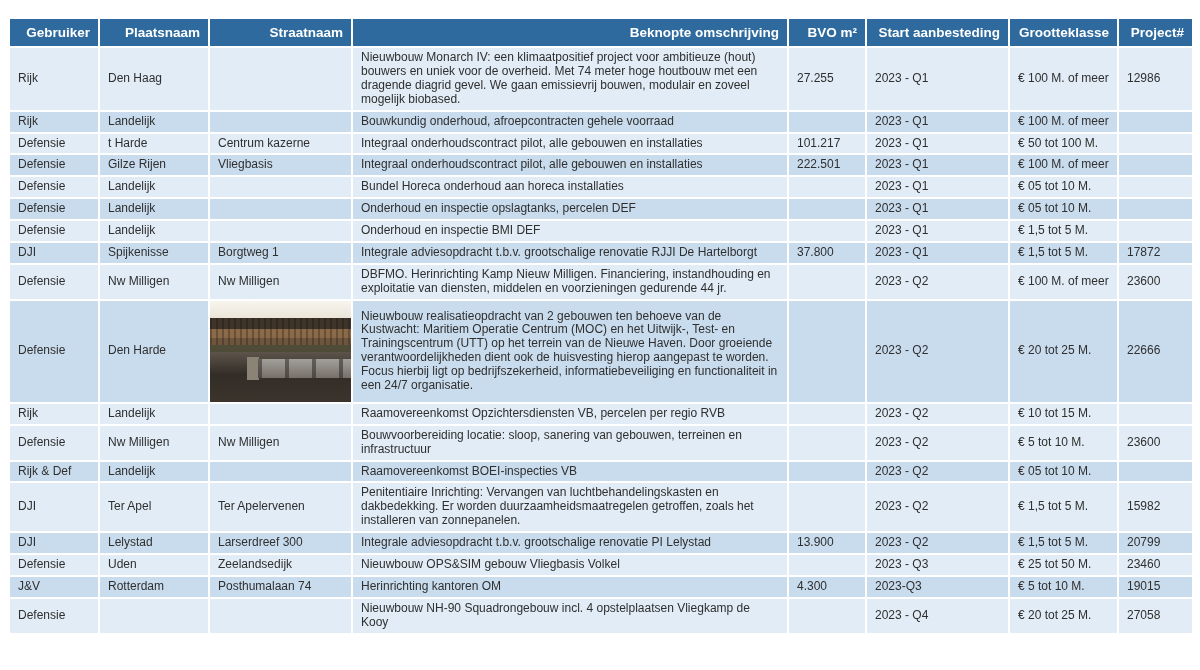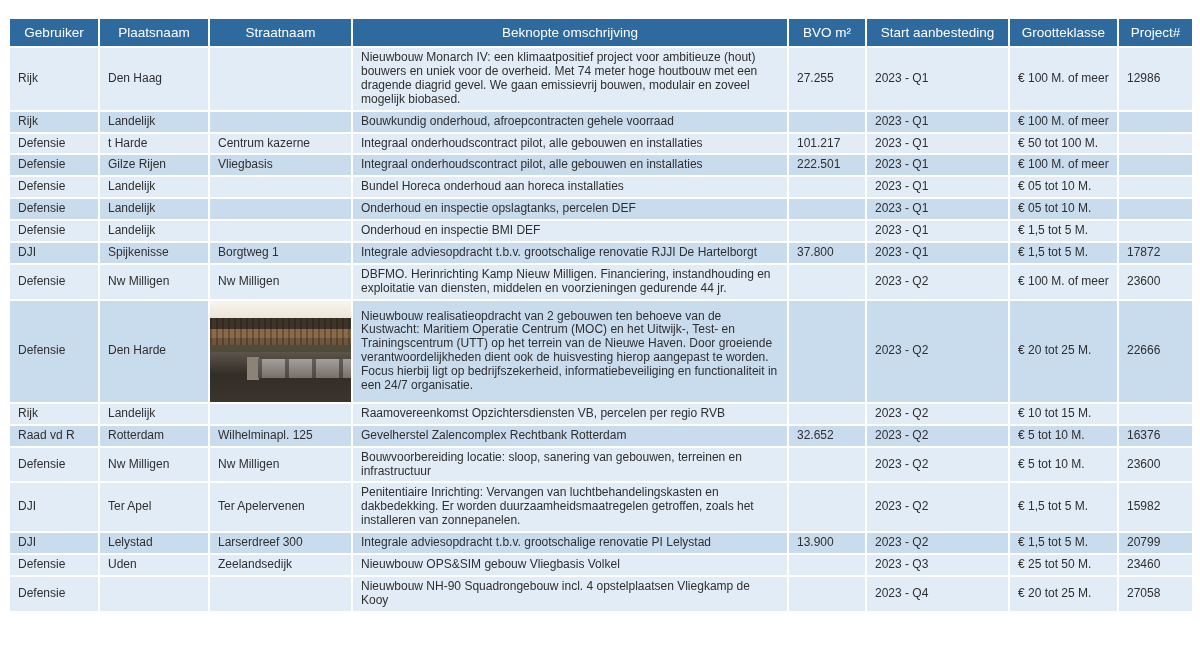--- a/index.html
+++ b/index.html
@@ -24,7 +24,7 @@
   th{
     background:var(--header-bg,#2e6a9d);
     color:var(--header-text,#ffffff);
-    font-size:13.5px;font-weight:normal;text-align:center;
+    font-size:13.5px;font-weight:bold;text-align:right;
     padding:6px 8px 6px 8px;white-space:nowrap;overflow:hidden;
   }
   td{

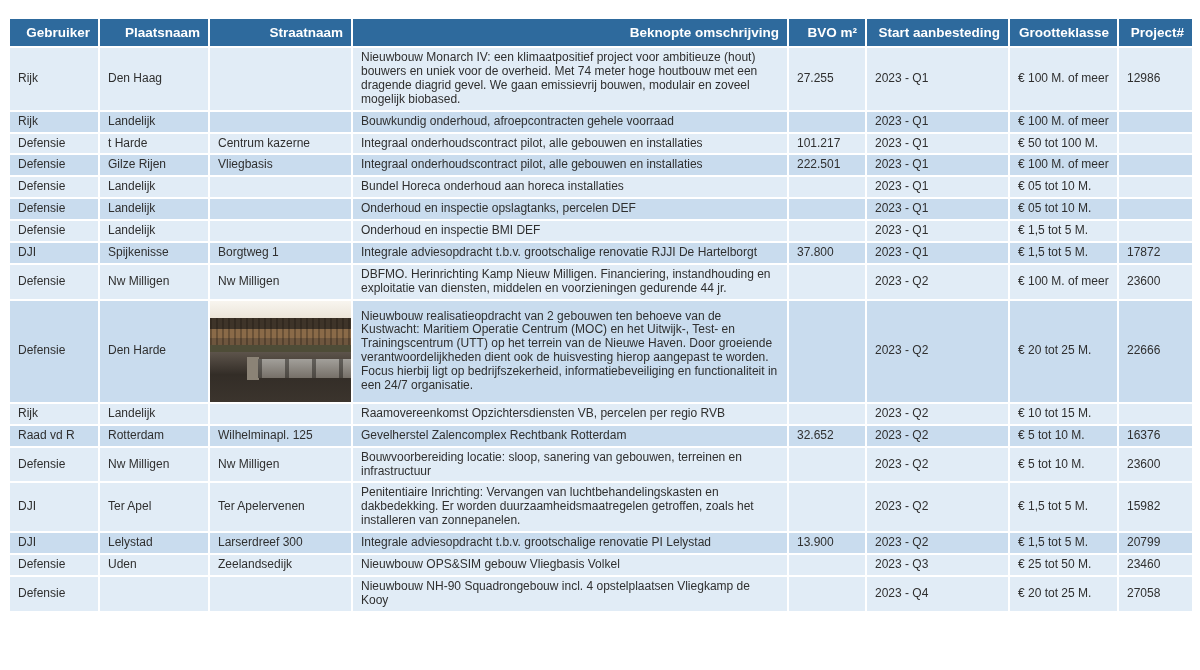--- a/index.html
+++ b/index.html
@@ -199,16 +199,6 @@
           <td>€ 10 tot 15 M.</td>
           <td></td>
         </tr>
-        <tr class="dark">
-          <td>Raad vd R</td>
-          <td>Rotterdam</td>
-          <td>Wilhelminapl. 125</td>
-          <td>Gevelherstel Zalencomplex Rechtbank Rotterdam</td>
-          <td>32.652</td>
-          <td>2023 - Q2</td>
-          <td>€ 5 tot 10 M.</td>
-          <td>16376</td>
-        </tr>
         <tr class="light">
           <td>Defensie</td>
           <td>Nw Milligen</td>

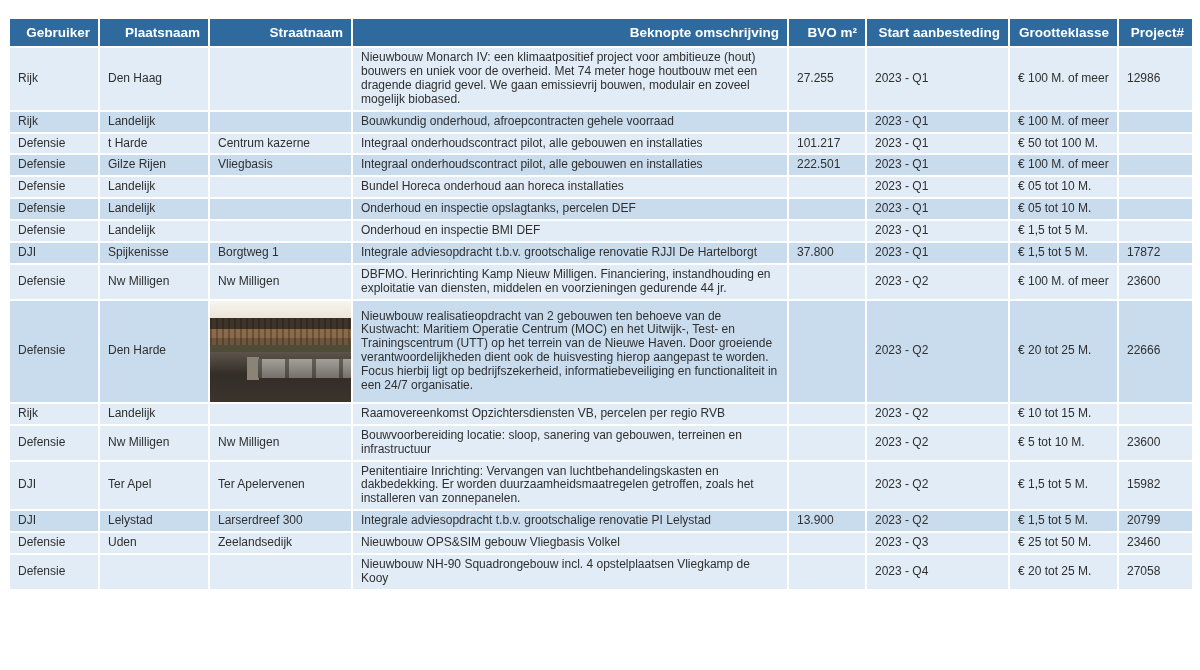--- a/index.html
+++ b/index.html
@@ -209,6 +209,16 @@
           <td>€ 5 tot 10 M.</td>
           <td>23600</td>
         </tr>
+        <tr class="dark">
+          <td>Rijk &amp; Def</td>
+          <td>Landelijk</td>
+          <td></td>
+          <td>Raamovereenkomst BOEI-inspecties VB</td>
+          <td></td>
+          <td>2023 - Q2</td>
+          <td>€ 05 tot 10 M.</td>
+          <td></td>
+        </tr>
         <tr class="light">
           <td>DJI</td>
           <td>Ter Apel</td>

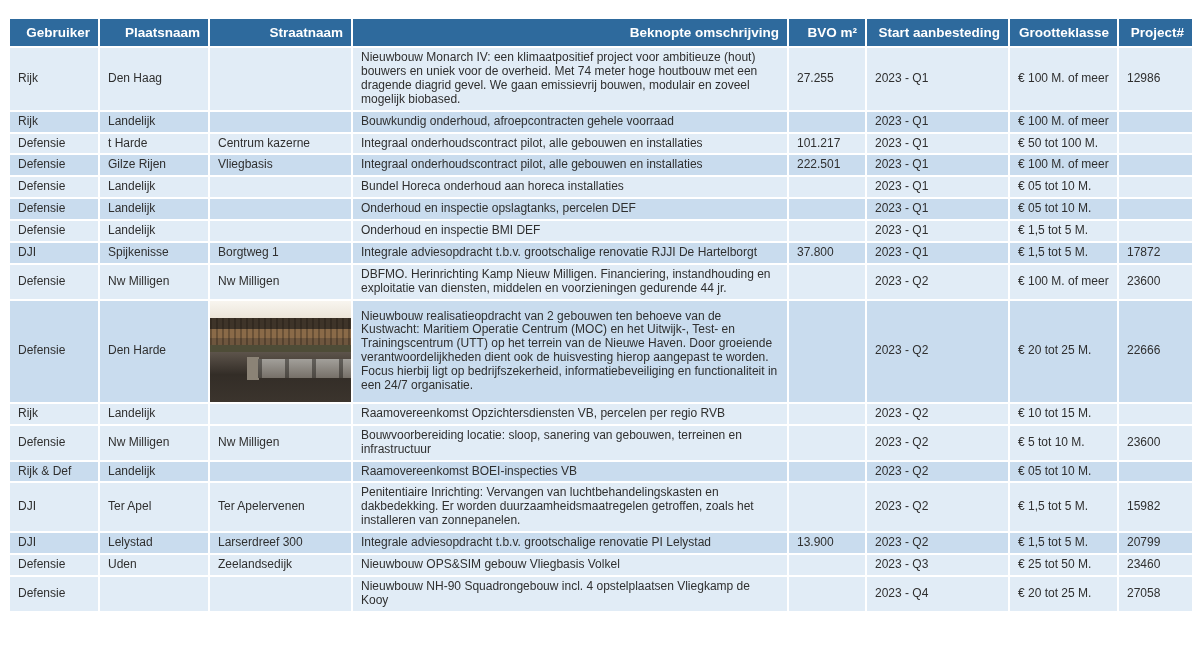--- a/index.html
+++ b/index.html
@@ -249,6 +249,16 @@
           <td>€ 25 tot 50 M.</td>
           <td>23460</td>
         </tr>
+        <tr class="dark">
+          <td>J&amp;V</td>
+          <td>Rotterdam</td>
+          <td>Posthumalaan 74</td>
+          <td>Herinrichting kantoren OM</td>
+          <td>4.300</td>
+          <td>2023-Q3</td>
+          <td>€ 5 tot 10 M.</td>
+          <td>19015</td>
+        </tr>
         <tr class="light">
           <td>Defensie</td>
           <td></td>

